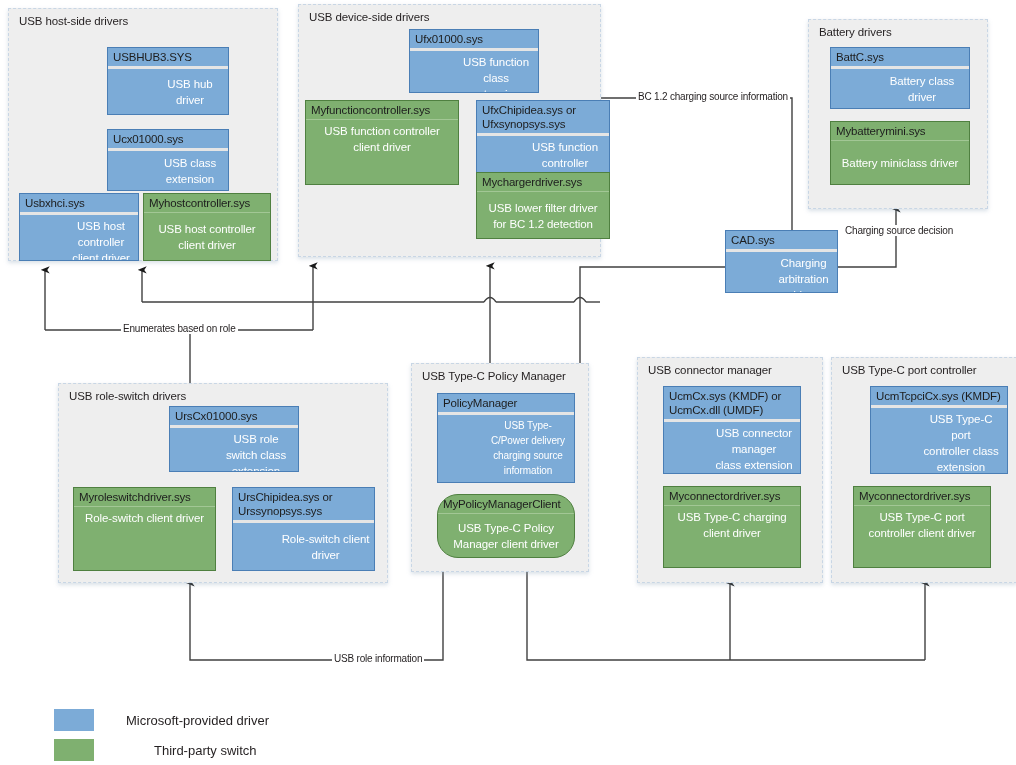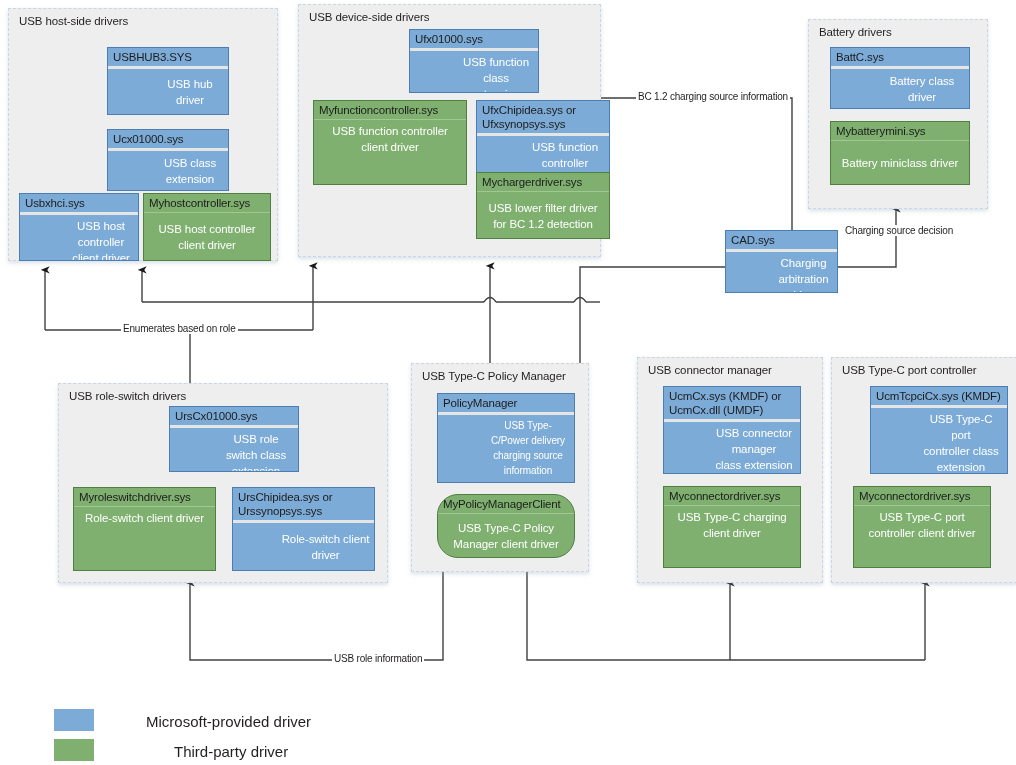--- a/index.html
+++ b/index.html
@@ -184,7 +184,7 @@
 extension (UFX)</div>
     </div>
 
-    <div class="box green" style="left:14px; top:95px; width:154px; height:85px;">
+    <div class="box green" style="left:6px; top:95px; width:154px; height:85px;">
       <div class="box-title">Myfunctioncontroller.sys</div>
       <div class="box-desc box-sep topalign">USB function controller
 client driver</div>

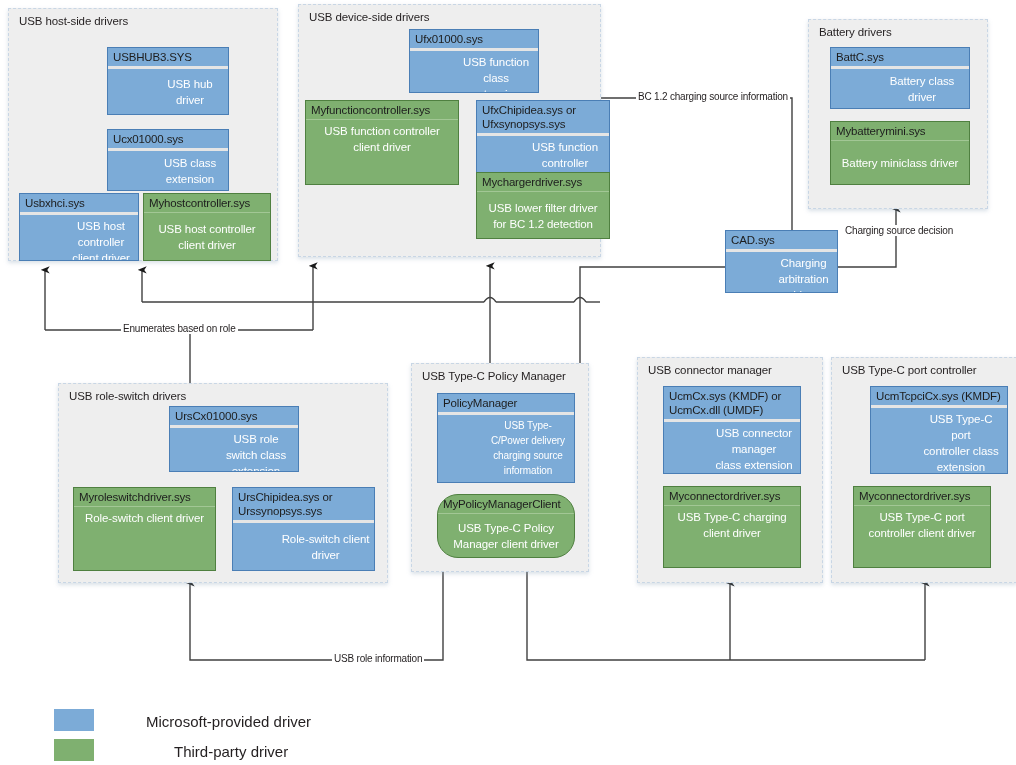--- a/index.html
+++ b/index.html
@@ -90,10 +90,9 @@
   .legend-swatch.green { background: #7fb070; }
   .legend-label {
     position: absolute;
-    font-size: 15px;
+    font-size: 13px;
     color: #231f20;
     white-space: nowrap;
-    margin-left: 20px;
   }
   svg.lines { position: absolute; left:0; top:0; width:1016px; height:765px; pointer-events:none; }
 </style>

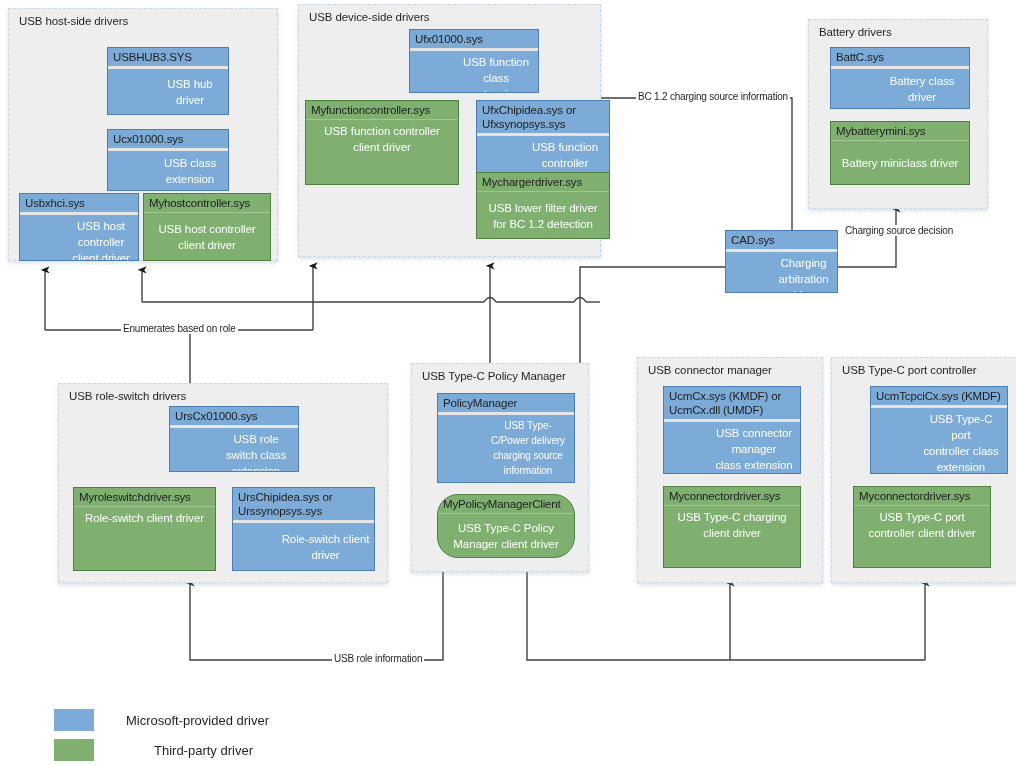--- a/index.html
+++ b/index.html
@@ -299,7 +299,7 @@
     <div class="legend-label" style="left:126px; top:713px;">Microsoft-provided driver</div>
 
     <div class="legend-swatch green" style="left:54px; top:739px;"></div>
-    <div class="legend-label" style="left:154px; top:743px;">Third-party driver</div>
+    <div class="legend-label" style="left:154px; top:743px;">Third-party switch</div>
   </div>
 
 </div>

